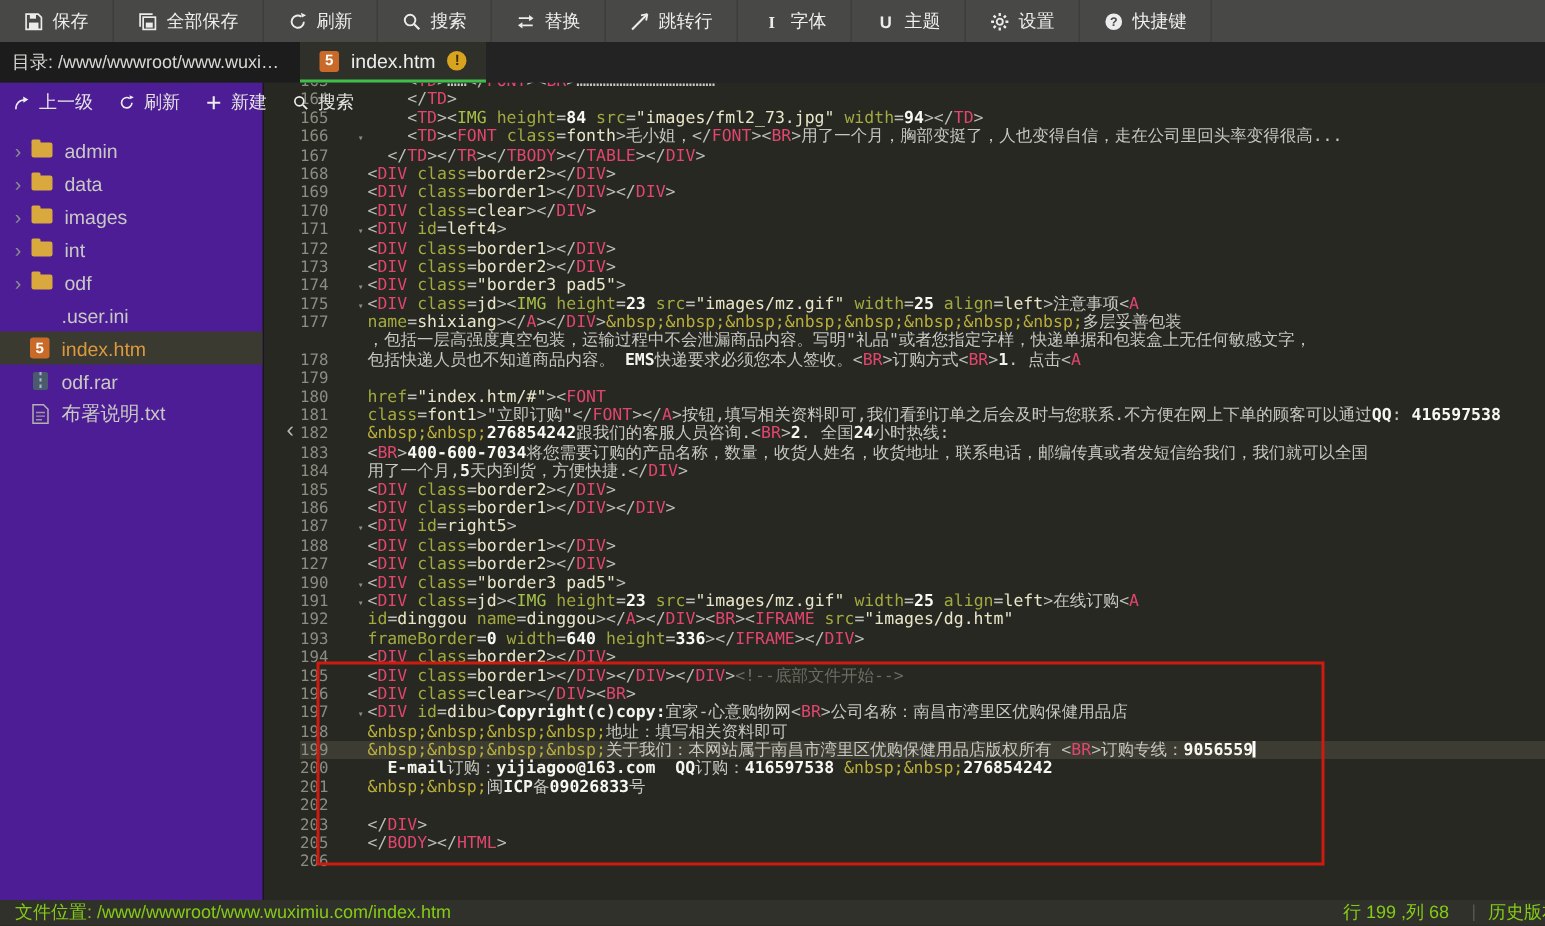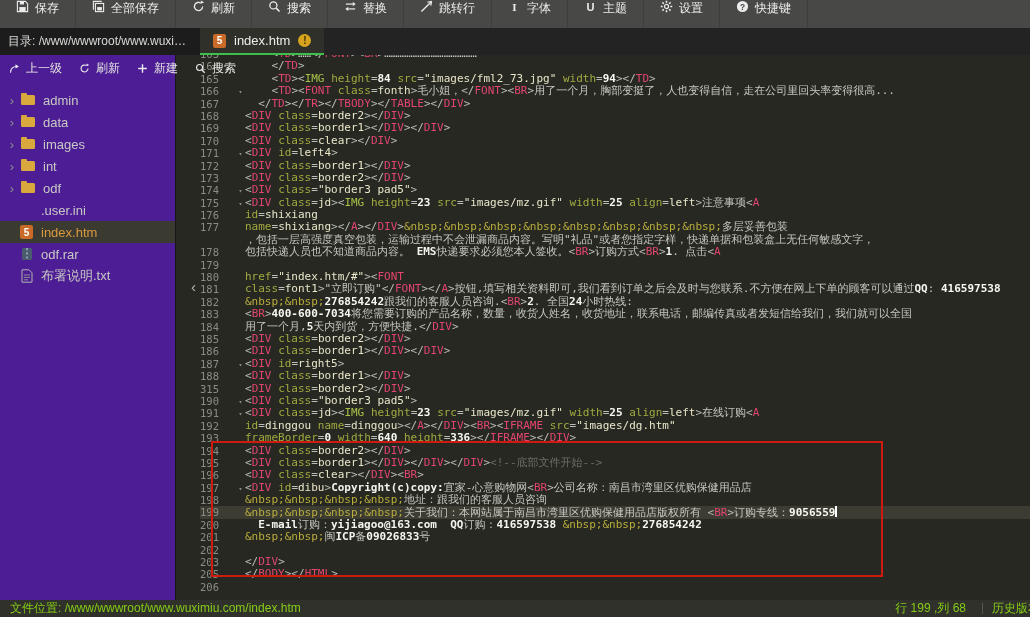--- a/index.html
+++ b/index.html
@@ -10,7 +10,7 @@
   }
   
   .toolbar{position:absolute;top:0;left:0;width:1030px;height:28px;background:#484847;display:flex;align-items:stretch;z-index:30}
-  .tb-btn{display:flex;gap:6px;padding:0 16px;color:#efefec;font-size:12px;border-right:1px solid #3d3d3c;cursor:pointer;white-space:nowrap}
+  .tb-btn{display:flex;align-items:center;gap:6px;padding:0 16px;color:#efefec;font-size:12px;border-right:1px solid #3d3d3c;cursor:pointer;white-space:nowrap}
   .tb-ic{width:13px;height:13px;display:inline-flex;align-items:center;justify-content:center}
   .tb-ic svg{width:13px;height:13px;display:block}
   

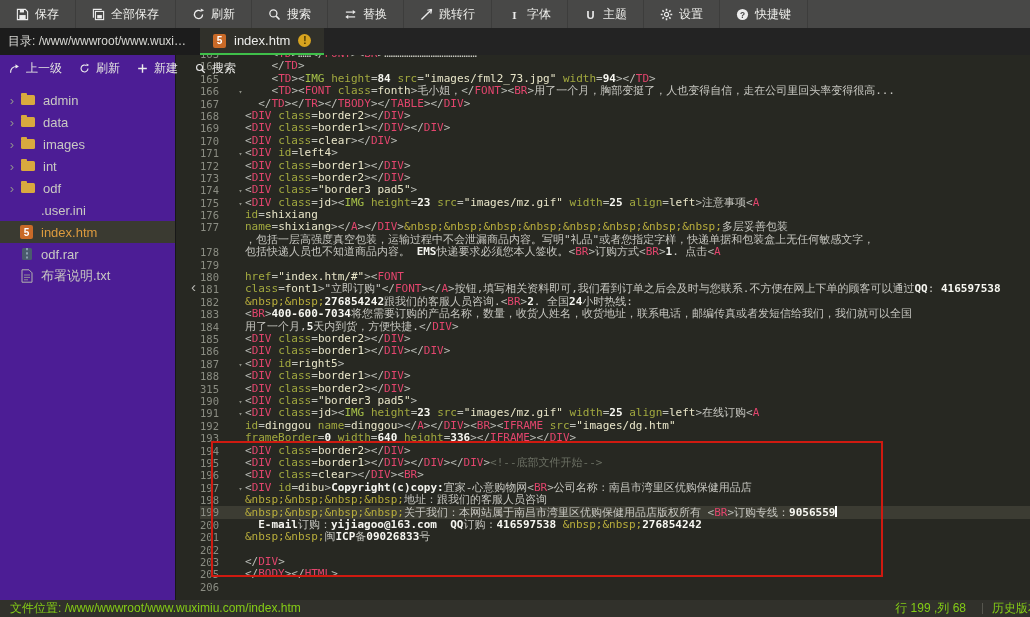--- a/index.html
+++ b/index.html
@@ -285,7 +285,6 @@
       <div class="ed-row"><span class="gut">173</span><span class="fold"></span><span class="code"><span class="tk-p">&lt;</span><span class="tk-t">DIV</span><span class="tk-x"> </span><span class="tk-a">class</span><span class="tk-p">=</span><span class="tk-v">border2</span><span class="tk-p">&gt;&lt;/</span><span class="tk-t">DIV</span><span class="tk-p">&gt;</span></span></div>
       <div class="ed-row"><span class="gut">174</span><span class="fold">▾</span><span class="code"><span class="tk-p">&lt;</span><span class="tk-t">DIV</span><span class="tk-x"> </span><span class="tk-a">class</span><span class="tk-p">=</span><span class="tk-s">"border3 pad5"</span><span class="tk-p">&gt;</span></span></div>
       <div class="ed-row"><span class="gut">175</span><span class="fold">▾</span><span class="code"><span class="tk-p">&lt;</span><span class="tk-t">DIV</span><span class="tk-x"> </span><span class="tk-a">class</span><span class="tk-p">=</span><span class="tk-v">jd</span><span class="tk-p">&gt;&lt;</span><span class="tk-g">IMG</span><span class="tk-x"> </span><span class="tk-a">height</span><span class="tk-p">=</span><span class="tk-n">23</span><span class="tk-x"> </span><span class="tk-a">src</span><span class="tk-p">=</span><span class="tk-s">"images/mz.gif"</span><span class="tk-x"> </span><span class="tk-a">width</span><span class="tk-p">=</span><span class="tk-n">25</span><span class="tk-x"> </span><span class="tk-a">align</span><span class="tk-p">=</span><span class="tk-v">left</span><span class="tk-p">&gt;</span><span class="tk-x">注意事项</span><span class="tk-p">&lt;</span><span class="tk-t">A</span></span></div>
-      <div class="ed-row"><span class="gut">176</span><span class="fold"></span><span class="code"><span class="tk-a">id</span><span class="tk-p">=</span><span class="tk-v">shixiang</span></span></div>
       <div class="ed-row"><span class="gut">177</span><span class="fold"></span><span class="code"><span class="tk-a">name</span><span class="tk-p">=</span><span class="tk-v">shixiang</span><span class="tk-p">&gt;&lt;/</span><span class="tk-t">A</span><span class="tk-p">&gt;&lt;/</span><span class="tk-t">DIV</span><span class="tk-p">&gt;</span><span class="tk-e">&amp;nbsp;&amp;nbsp;&amp;nbsp;&amp;nbsp;&amp;nbsp;&amp;nbsp;&amp;nbsp;&amp;nbsp;</span><span class="tk-x">多层妥善包装</span></span></div>
       <div class="ed-row"><span class="gut"></span><span class="fold"></span><span class="code"><span class="tk-x">，包括一层高强度真空包装，运输过程中不会泄漏商品内容。写明"礼品"或者您指定字样，快递单据和包装盒上无任何敏感文字，</span></span></div>
       <div class="ed-row"><span class="gut">178</span><span class="fold"></span><span class="code"><span class="tk-x">包括快递人员也不知道商品内容。 </span><span class="tk-b">EMS</span><span class="tk-x">快递要求必须您本人签收。</span><span class="tk-p">&lt;</span><span class="tk-t">BR</span><span class="tk-p">&gt;</span><span class="tk-x">订购方式</span><span class="tk-p">&lt;</span><span class="tk-t">BR</span><span class="tk-p">&gt;</span><span class="tk-b">1</span><span class="tk-x">. 点击</span><span class="tk-p">&lt;</span><span class="tk-t">A</span></span></div>

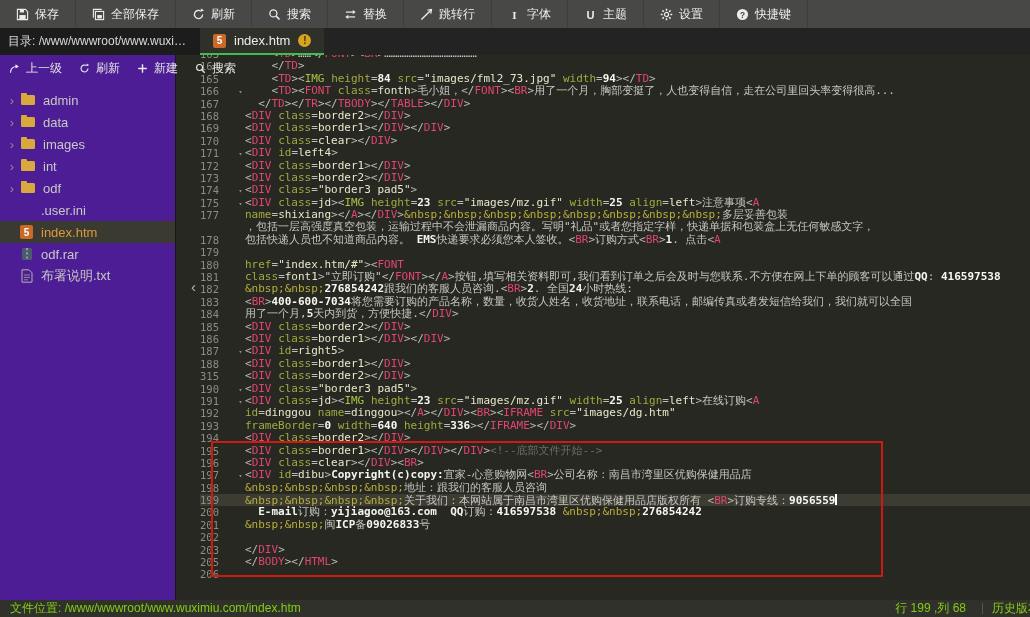--- a/index.html
+++ b/index.html
@@ -298,7 +298,7 @@
       <div class="ed-row"><span class="gut">186</span><span class="fold"></span><span class="code"><span class="tk-p">&lt;</span><span class="tk-t">DIV</span><span class="tk-x"> </span><span class="tk-a">class</span><span class="tk-p">=</span><span class="tk-v">border1</span><span class="tk-p">&gt;&lt;/</span><span class="tk-t">DIV</span><span class="tk-p">&gt;&lt;/</span><span class="tk-t">DIV</span><span class="tk-p">&gt;</span></span></div>
       <div class="ed-row"><span class="gut">187</span><span class="fold">▾</span><span class="code"><span class="tk-p">&lt;</span><span class="tk-t">DIV</span><span class="tk-x"> </span><span class="tk-a">id</span><span class="tk-p">=</span><span class="tk-v">right5</span><span class="tk-p">&gt;</span></span></div>
       <div class="ed-row"><span class="gut">188</span><span class="fold"></span><span class="code"><span class="tk-p">&lt;</span><span class="tk-t">DIV</span><span class="tk-x"> </span><span class="tk-a">class</span><span class="tk-p">=</span><span class="tk-v">border1</span><span class="tk-p">&gt;&lt;/</span><span class="tk-t">DIV</span><span class="tk-p">&gt;</span></span></div>
-      <div class="ed-row"><span class="gut">315</span><span class="fold"></span><span class="code"><span class="tk-p">&lt;</span><span class="tk-t">DIV</span><span class="tk-x"> </span><span class="tk-a">class</span><span class="tk-p">=</span><span class="tk-v">border2</span><span class="tk-p">&gt;&lt;/</span><span class="tk-t">DIV</span><span class="tk-p">&gt;</span></span></div>
+      <div class="ed-row"><span class="gut">127</span><span class="fold"></span><span class="code"><span class="tk-p">&lt;</span><span class="tk-t">DIV</span><span class="tk-x"> </span><span class="tk-a">class</span><span class="tk-p">=</span><span class="tk-v">border2</span><span class="tk-p">&gt;&lt;/</span><span class="tk-t">DIV</span><span class="tk-p">&gt;</span></span></div>
       <div class="ed-row"><span class="gut">190</span><span class="fold">▾</span><span class="code"><span class="tk-p">&lt;</span><span class="tk-t">DIV</span><span class="tk-x"> </span><span class="tk-a">class</span><span class="tk-p">=</span><span class="tk-s">"border3 pad5"</span><span class="tk-p">&gt;</span></span></div>
       <div class="ed-row"><span class="gut">191</span><span class="fold">▾</span><span class="code"><span class="tk-p">&lt;</span><span class="tk-t">DIV</span><span class="tk-x"> </span><span class="tk-a">class</span><span class="tk-p">=</span><span class="tk-v">jd</span><span class="tk-p">&gt;&lt;</span><span class="tk-g">IMG</span><span class="tk-x"> </span><span class="tk-a">height</span><span class="tk-p">=</span><span class="tk-n">23</span><span class="tk-x"> </span><span class="tk-a">src</span><span class="tk-p">=</span><span class="tk-s">"images/mz.gif"</span><span class="tk-x"> </span><span class="tk-a">width</span><span class="tk-p">=</span><span class="tk-n">25</span><span class="tk-x"> </span><span class="tk-a">align</span><span class="tk-p">=</span><span class="tk-v">left</span><span class="tk-p">&gt;</span><span class="tk-x">在线订购</span><span class="tk-p">&lt;</span><span class="tk-t">A</span></span></div>
       <div class="ed-row"><span class="gut">192</span><span class="fold"></span><span class="code"><span class="tk-a">id</span><span class="tk-p">=</span><span class="tk-v">dinggou</span><span class="tk-x"> </span><span class="tk-a">name</span><span class="tk-p">=</span><span class="tk-v">dinggou</span><span class="tk-p">&gt;&lt;/</span><span class="tk-t">A</span><span class="tk-p">&gt;&lt;/</span><span class="tk-t">DIV</span><span class="tk-p">&gt;&lt;</span><span class="tk-t">BR</span><span class="tk-p">&gt;&lt;</span><span class="tk-t">IFRAME</span><span class="tk-x"> </span><span class="tk-a">src</span><span class="tk-p">=</span><span class="tk-s">"images/dg.htm"</span></span></div>

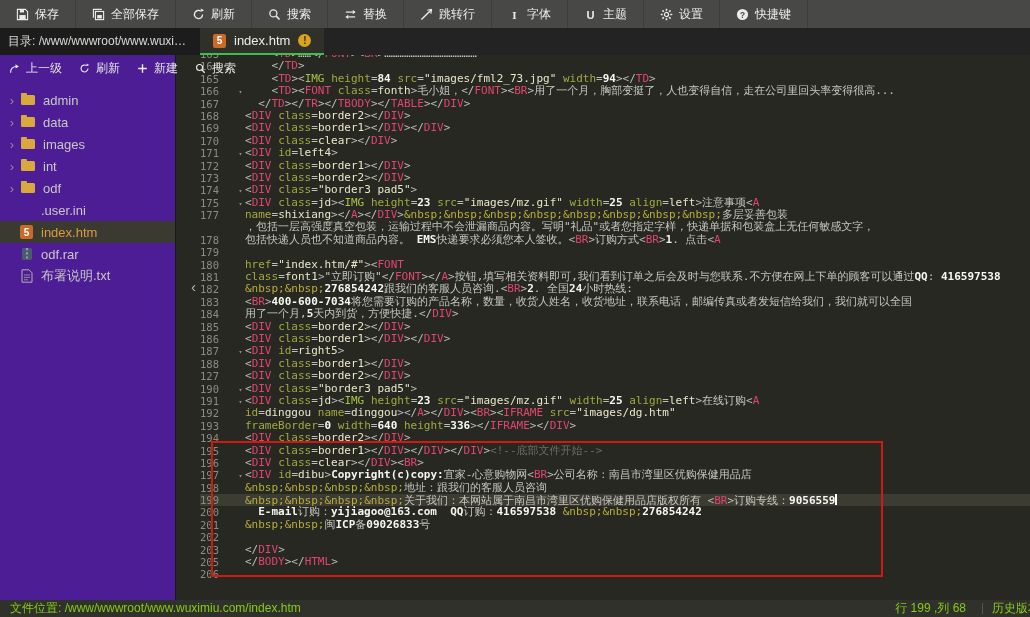--- a/index.html
+++ b/index.html
@@ -307,7 +307,7 @@
       <div class="ed-row"><span class="gut">195</span><span class="fold"></span><span class="code"><span class="tk-p">&lt;</span><span class="tk-t">DIV</span><span class="tk-x"> </span><span class="tk-a">class</span><span class="tk-p">=</span><span class="tk-v">border1</span><span class="tk-p">&gt;&lt;/</span><span class="tk-t">DIV</span><span class="tk-p">&gt;&lt;/</span><span class="tk-t">DIV</span><span class="tk-p">&gt;&lt;/</span><span class="tk-t">DIV</span><span class="tk-p">&gt;</span><span class="tk-c">&lt;!--底部文件开始--&gt;</span></span></div>
       <div class="ed-row"><span class="gut">196</span><span class="fold"></span><span class="code"><span class="tk-p">&lt;</span><span class="tk-t">DIV</span><span class="tk-x"> </span><span class="tk-a">class</span><span class="tk-p">=</span><span class="tk-v">clear</span><span class="tk-p">&gt;&lt;/</span><span class="tk-t">DIV</span><span class="tk-p">&gt;&lt;</span><span class="tk-t">BR</span><span class="tk-p">&gt;</span></span></div>
       <div class="ed-row"><span class="gut">197</span><span class="fold">▾</span><span class="code"><span class="tk-p">&lt;</span><span class="tk-t">DIV</span><span class="tk-x"> </span><span class="tk-a">id</span><span class="tk-p">=</span><span class="tk-v">dibu</span><span class="tk-p">&gt;</span><span class="tk-b">Copyright(c)copy:</span><span class="tk-x">宜家-心意购物网</span><span class="tk-p">&lt;</span><span class="tk-t">BR</span><span class="tk-p">&gt;</span><span class="tk-x">公司名称：南昌市湾里区优购保健用品店</span></span></div>
-      <div class="ed-row"><span class="gut">198</span><span class="fold"></span><span class="code"><span class="tk-e">&amp;nbsp;&amp;nbsp;&amp;nbsp;&amp;nbsp;</span><span class="tk-x">地址：跟我们的客服人员咨询</span></span></div>
+      <div class="ed-row"><span class="gut">198</span><span class="fold"></span><span class="code"><span class="tk-e">&amp;nbsp;&amp;nbsp;&amp;nbsp;&amp;nbsp;</span><span class="tk-x">地址：填写相关资料即可</span></span></div>
       <div class="ed-row active"><span class="gut">199</span><span class="fold"></span><span class="code"><span class="tk-e">&amp;nbsp;&amp;nbsp;&amp;nbsp;&amp;nbsp;</span><span class="tk-x">关于我们：本网站属于南昌市湾里区优购保健用品店版权所有 </span><span class="tk-p">&lt;</span><span class="tk-t">BR</span><span class="tk-p">&gt;</span><span class="tk-x">订购专线：</span><span class="tk-n">9056559</span><span class="caret"></span></span></div>
       <div class="ed-row"><span class="gut">200</span><span class="fold"></span><span class="code"><span class="tk-x">  </span><span class="tk-b">E-mail</span><span class="tk-x">订购：</span><span class="tk-b">yijiagoo@163.com</span><span class="tk-x">  </span><span class="tk-b">QQ</span><span class="tk-x">订购：</span><span class="tk-n">416597538</span><span class="tk-x"> </span><span class="tk-e">&amp;nbsp;&amp;nbsp;</span><span class="tk-n">276854242</span></span></div>
       <div class="ed-row"><span class="gut">201</span><span class="fold"></span><span class="code"><span class="tk-e">&amp;nbsp;&amp;nbsp;</span><span class="tk-x">闽</span><span class="tk-b">ICP</span><span class="tk-x">备</span><span class="tk-n">09026833</span><span class="tk-x">号</span></span></div>

